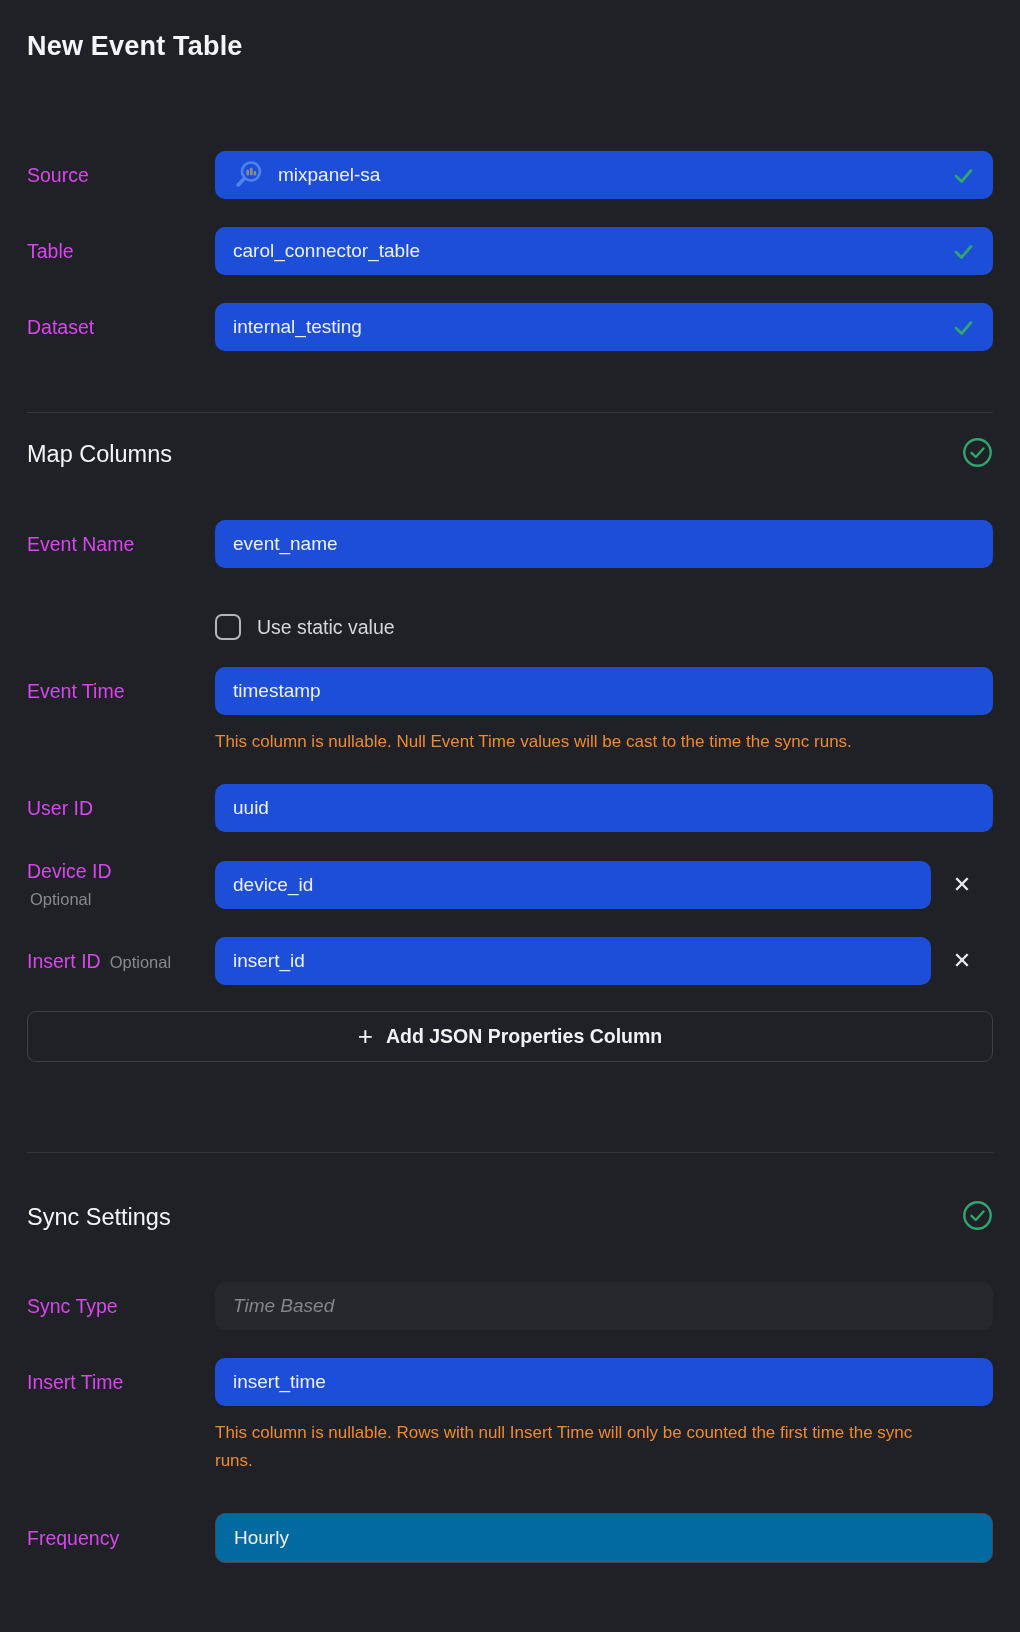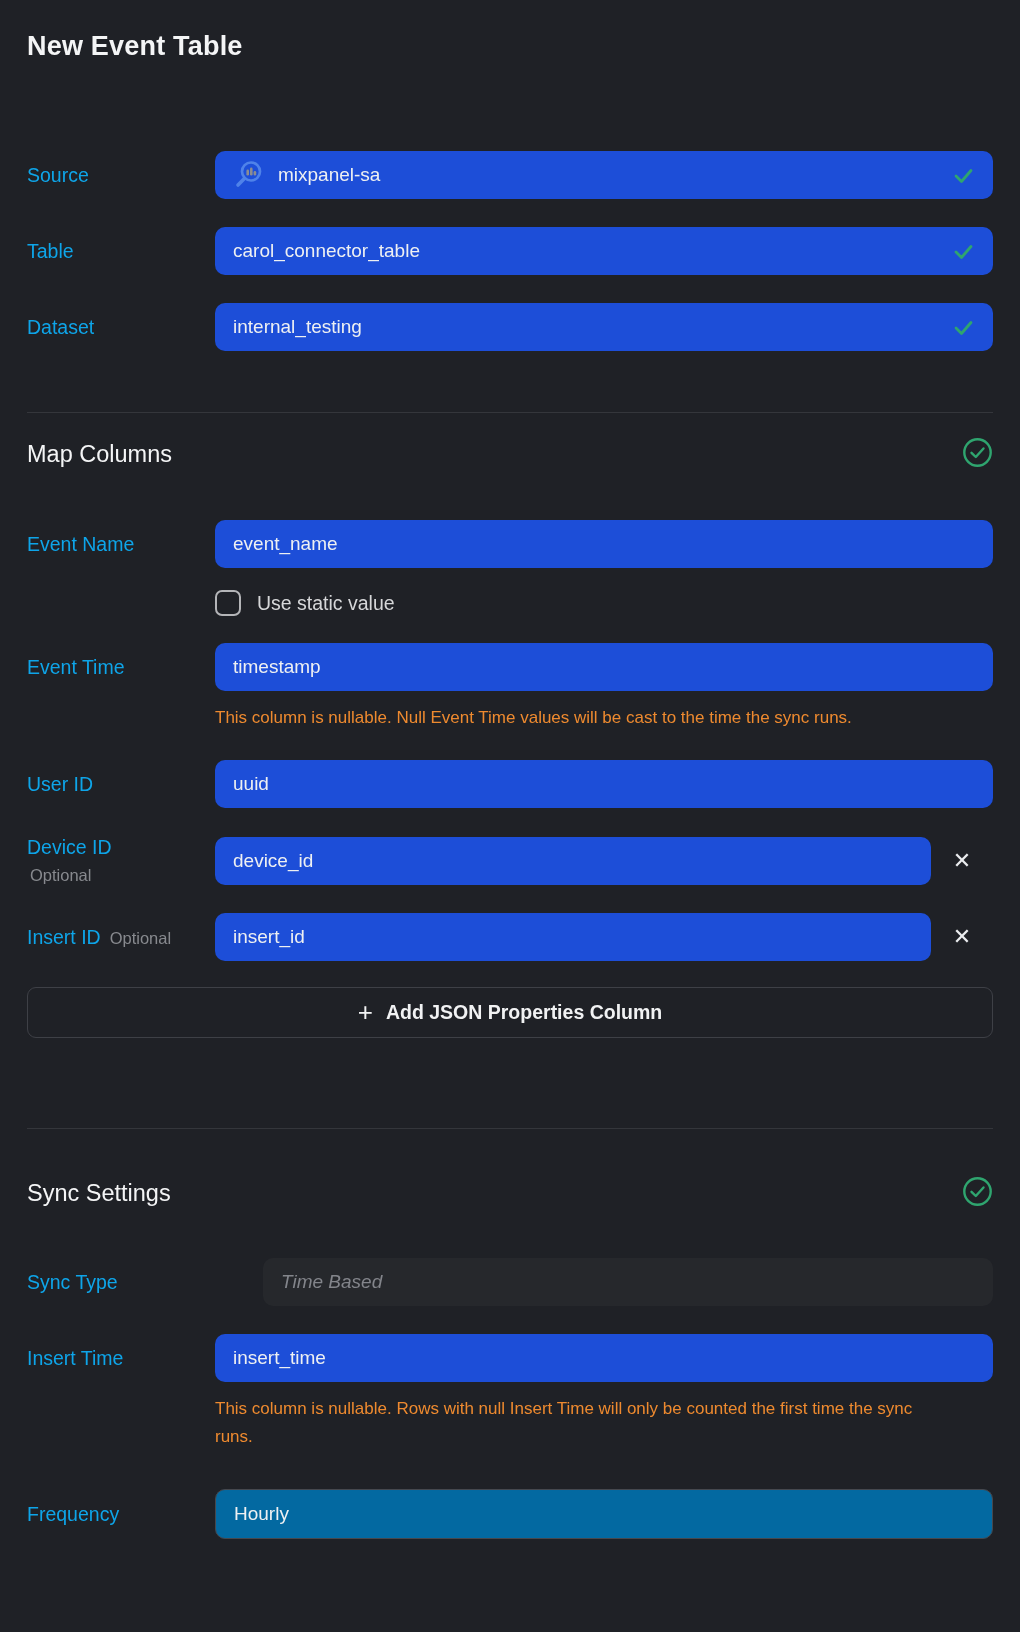--- a/index.html
+++ b/index.html
@@ -30,7 +30,7 @@
   .form-row + .form-row { margin-top: 28px; }
 
   .label {
-    color: #0ea5e9;
+    color: #d946ef;
     font-size: 19.5px;
     font-weight: 400;
   }

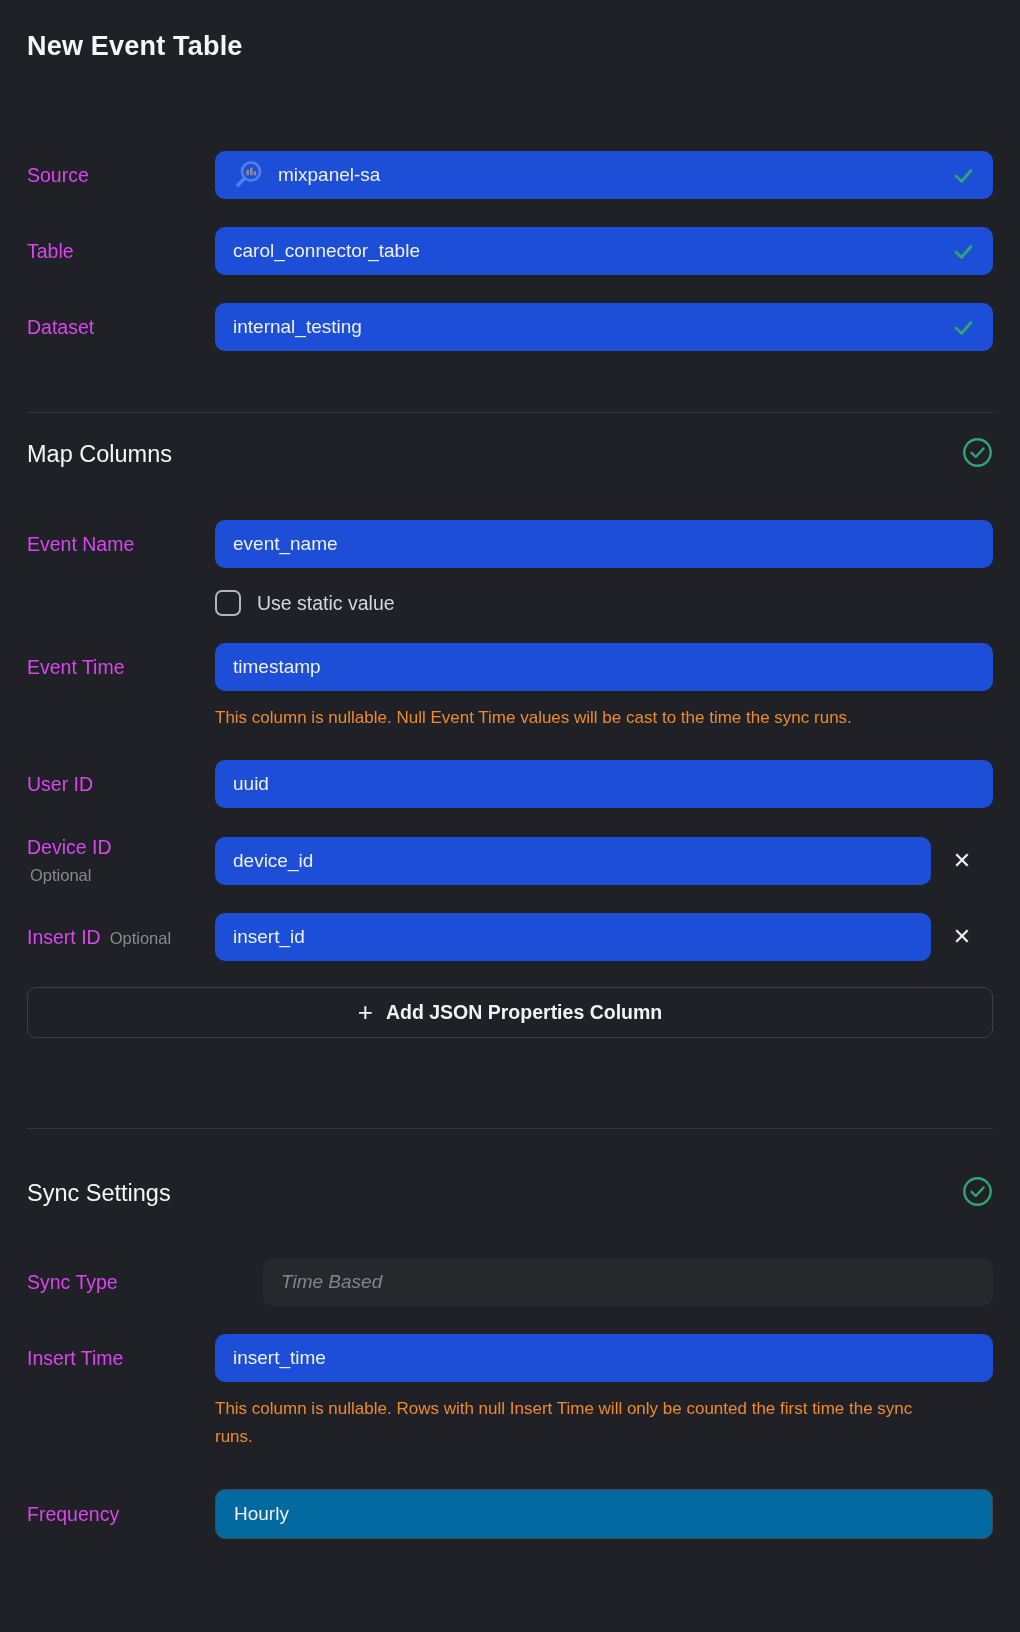--- a/index.html
+++ b/index.html
@@ -110,7 +110,7 @@
     align-items: center;
     margin-top: 22px;
   }
-  .checkbox-wrap { display: flex; align-items: center; }
+  .checkbox-wrap { display: flex; align-items: center; margin-top: 24px; }
   .checkbox {
     width: 26px; height: 26px;
     border: 2px solid #b4b5b8;

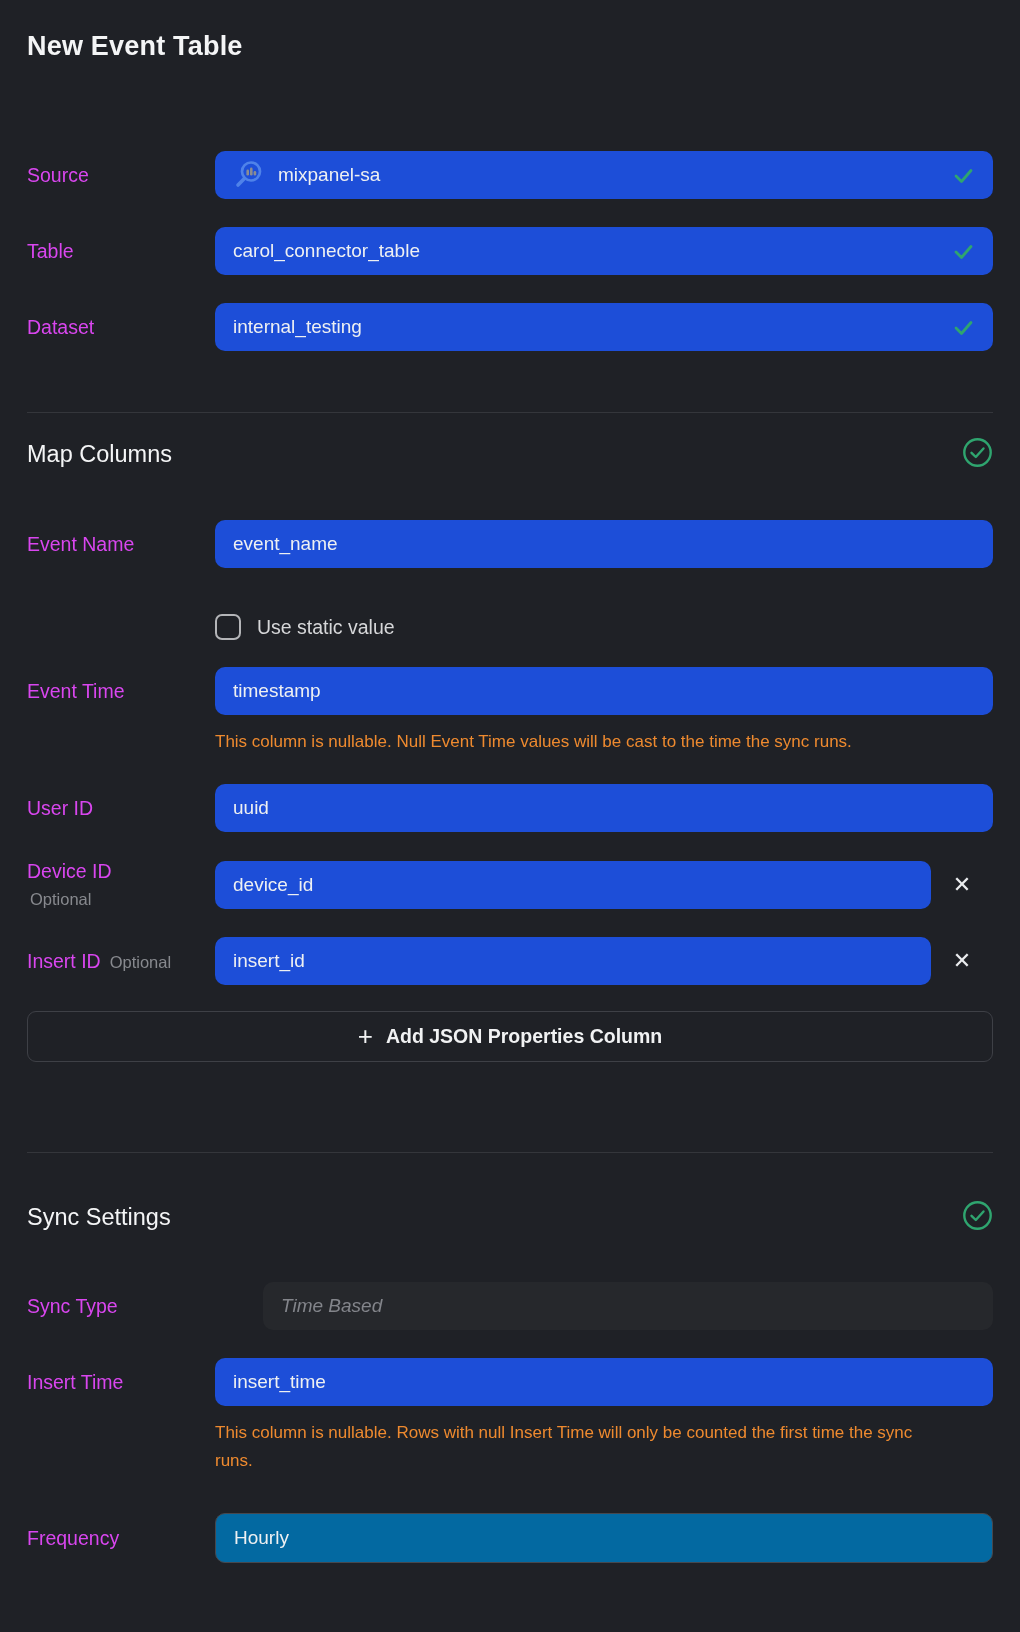--- a/index.html
+++ b/index.html
@@ -97,7 +97,7 @@
   }
 
   .mt-50 { margin-top: 50px; }
-  .mt-49 { margin-top: 49px; gap: 48px; }
+  .mt-49 { margin-top: 49px; }
   .mt-30 { margin-top: 30px; }
   .mt-32 { margin-top: 32px; }
   .mt-38 { margin-top: 38px; }

